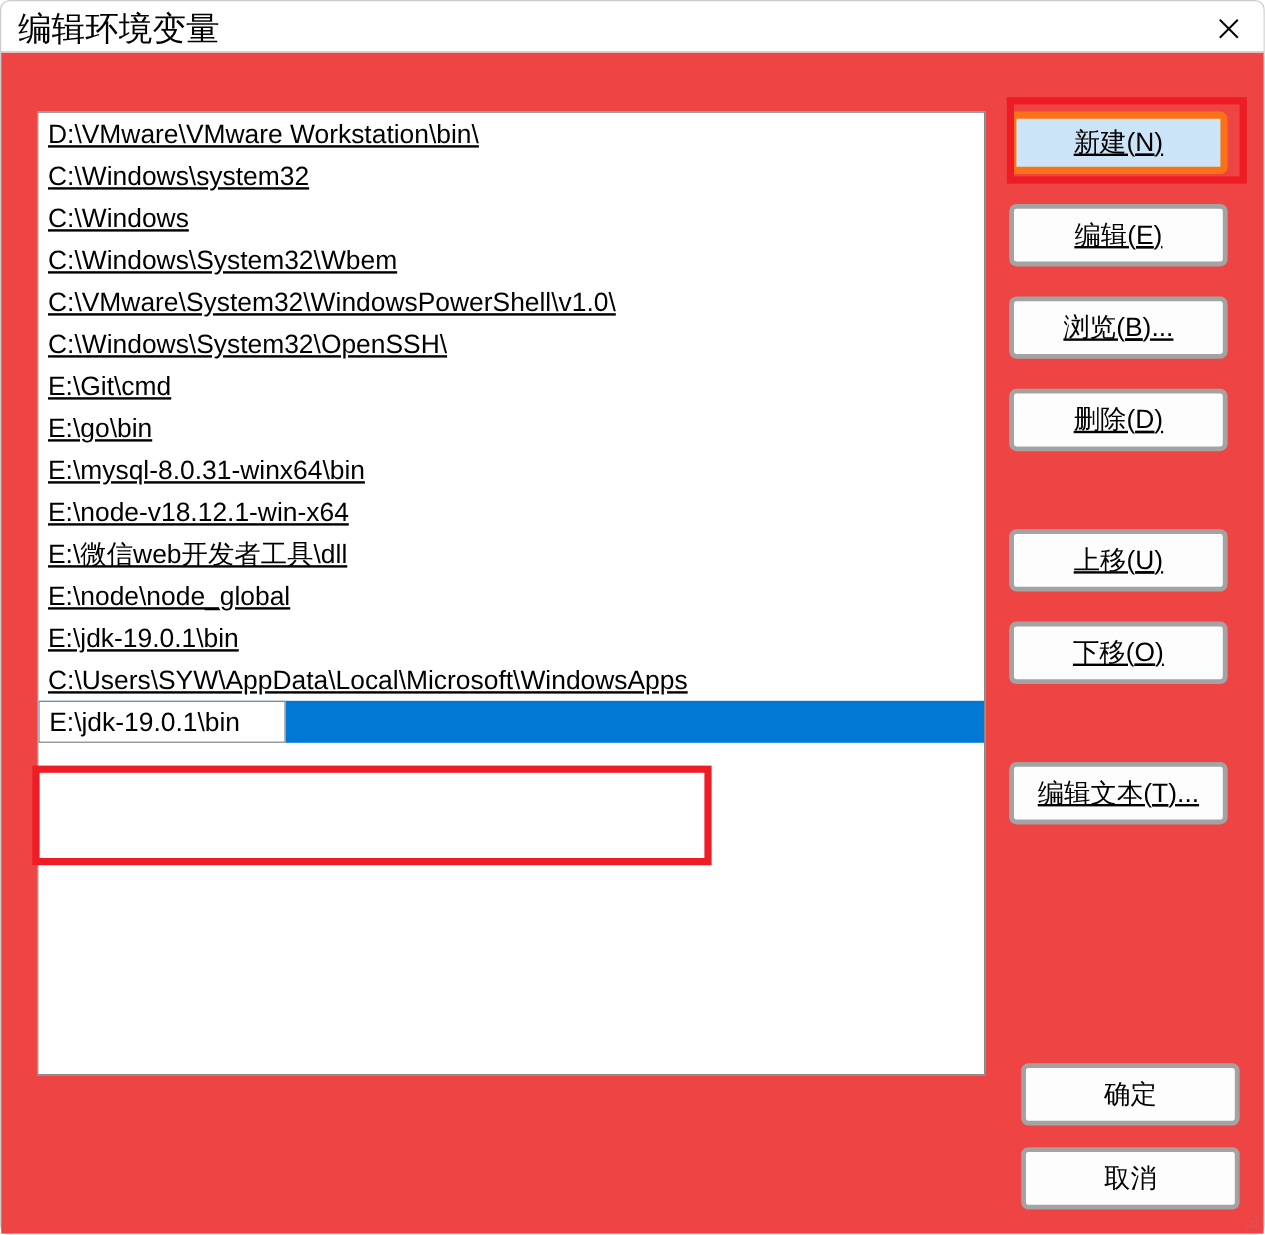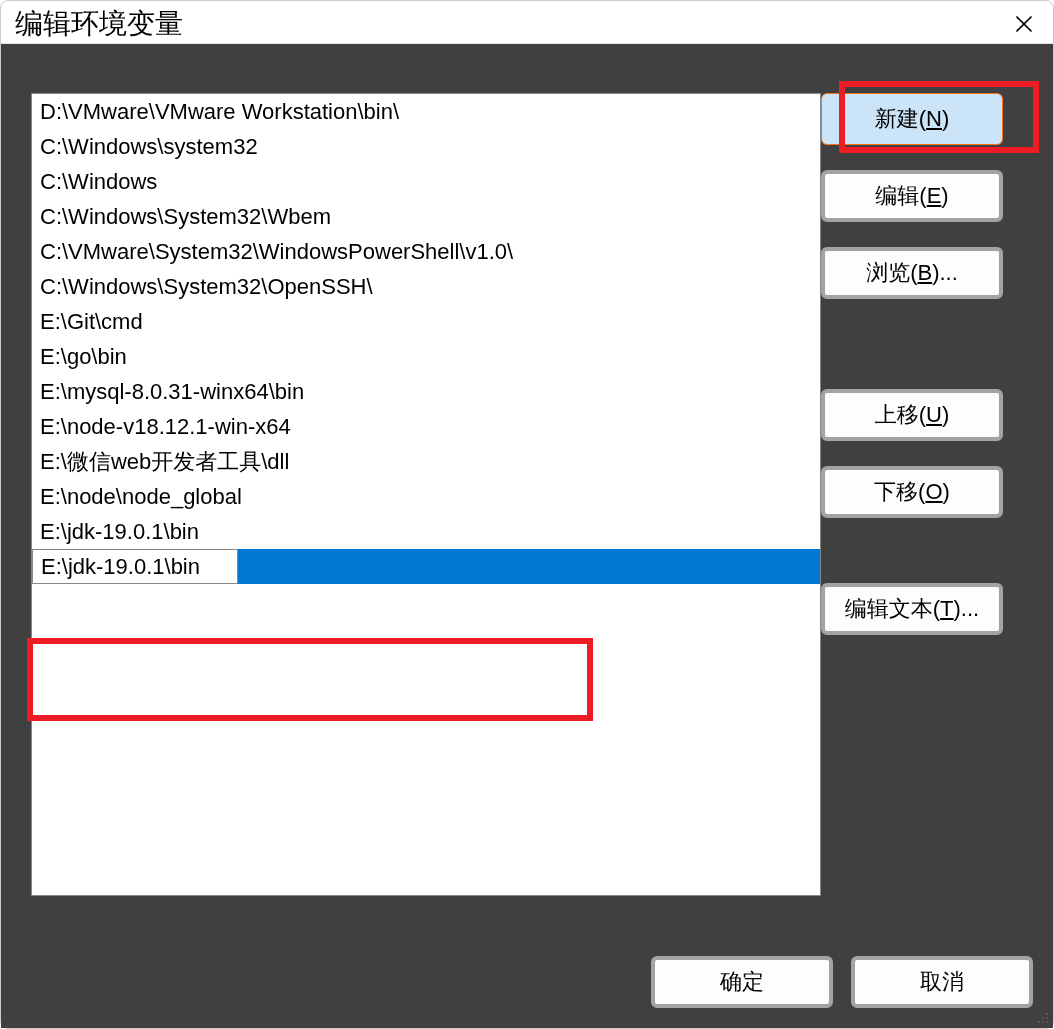--- a/index.html
+++ b/index.html
@@ -50,8 +50,10 @@
       flex: 1;
       display: flex;
       padding: 50px 20px 20px 30px;
-      background: #404040;
+      gap: 20px;
+      background: #ef4444;
       position: relative;
+      text-decoration: underline;
     }
     .content-area::before{
       content:"";

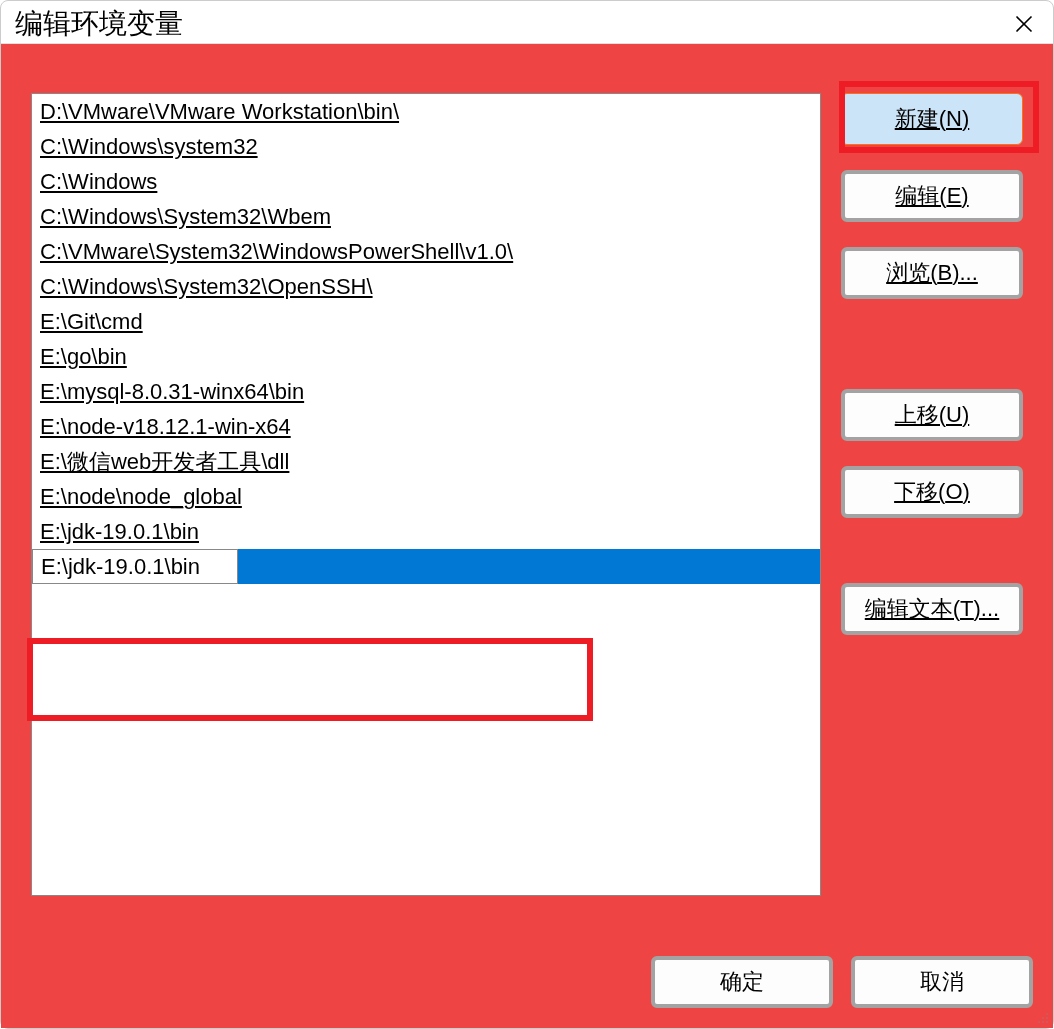--- a/index.html
+++ b/index.html
@@ -118,7 +118,7 @@
     }
     .win-btn.highlighted {
       background: #cce4f7;
-      border: 1px solid #f97316;
+      border: 6px solid #f97316;
     }
     .red-box {
       border: 6px solid #ee1c25;

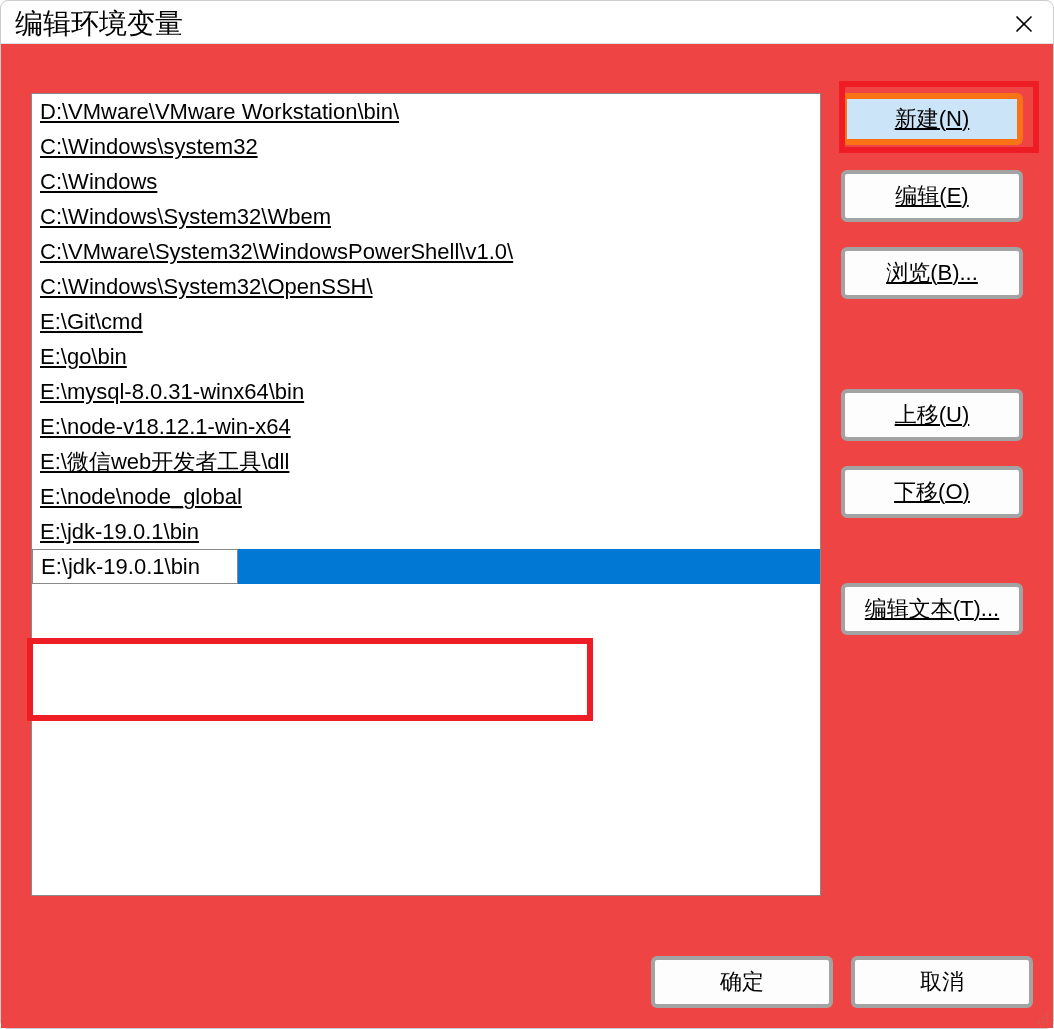--- a/index.html
+++ b/index.html
@@ -207,6 +207,9 @@
           <span><span>浏览(</span><span class="accel">B</span><span>)...</span></span>
         </button>
       <div style="height:25px"></div>
+      <button class="win-btn">
+          <span><span>删除(</span><span class="accel">D</span><span>)</span></span>
+        </button>
       <div style="height:65px"></div>
       <button class="win-btn">
           <span><span>上移(</span><span class="accel">U</span><span>)</span></span>

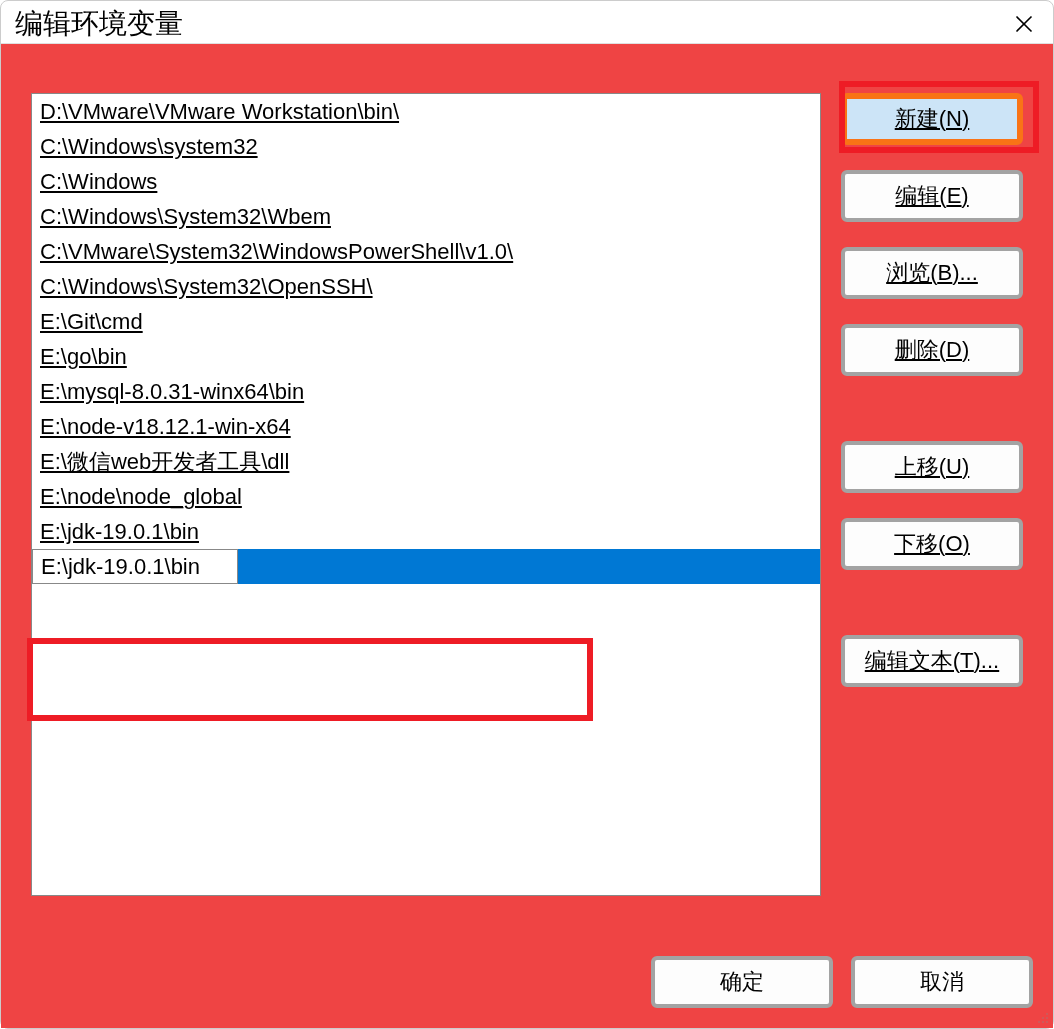--- a/index.html
+++ b/index.html
@@ -189,6 +189,7 @@
       <div class="list-item">E:\微信web开发者工具\dll</div>
       <div class="list-item">E:\node\node_global</div>
       <div class="list-item">E:\jdk-19.0.1\bin</div>
+      <div class="list-item">C:\Users\SYW\AppData\Local\Microsoft\WindowsApps</div>
       <div class="edit-row">
         <input class="edit-input" style="width: 206px;" value="E:\jdk-19.0.1\bin">
       </div>

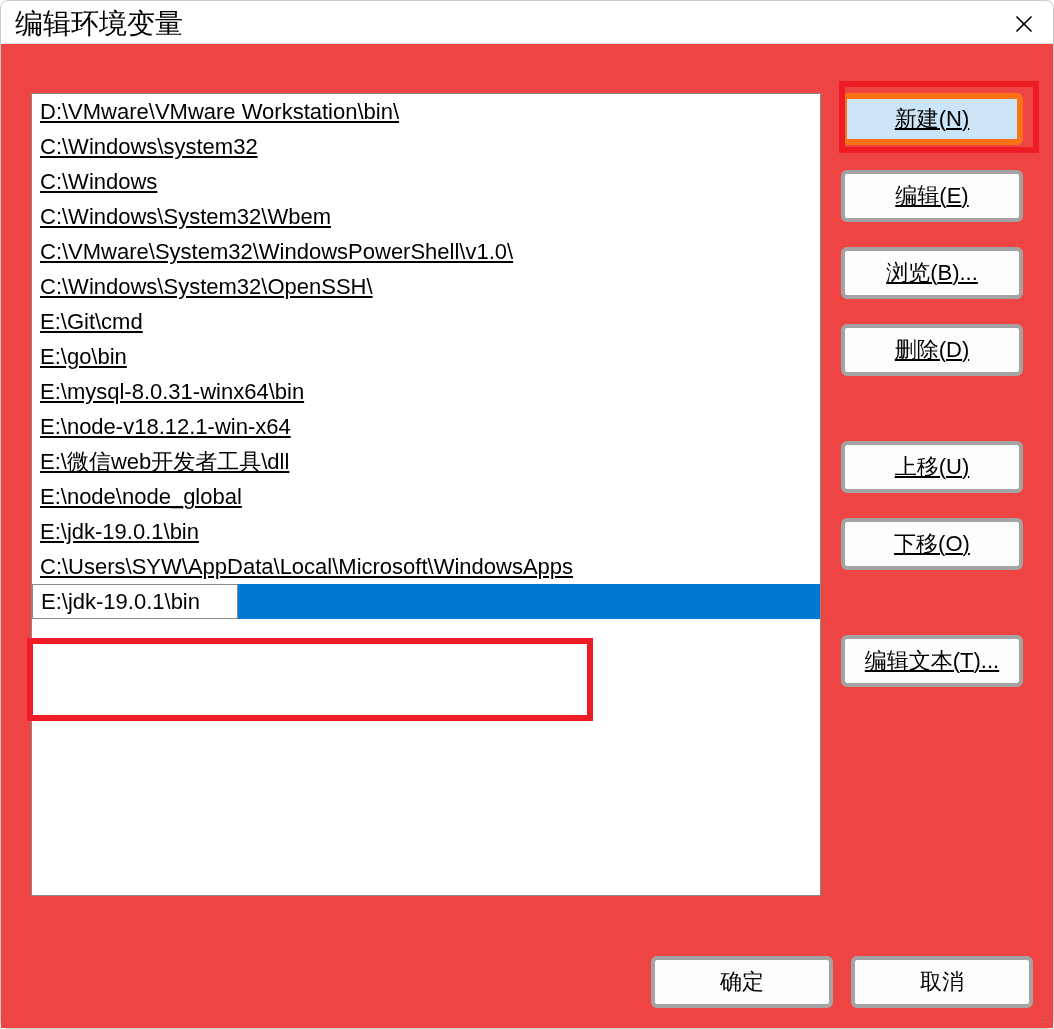--- a/index.html
+++ b/index.html
@@ -143,6 +143,7 @@
       right: 20px;
       display: flex;
       gap: 18px;
+      flex-direction: column;
     }
     .footer .win-btn {
       width: 182px;

